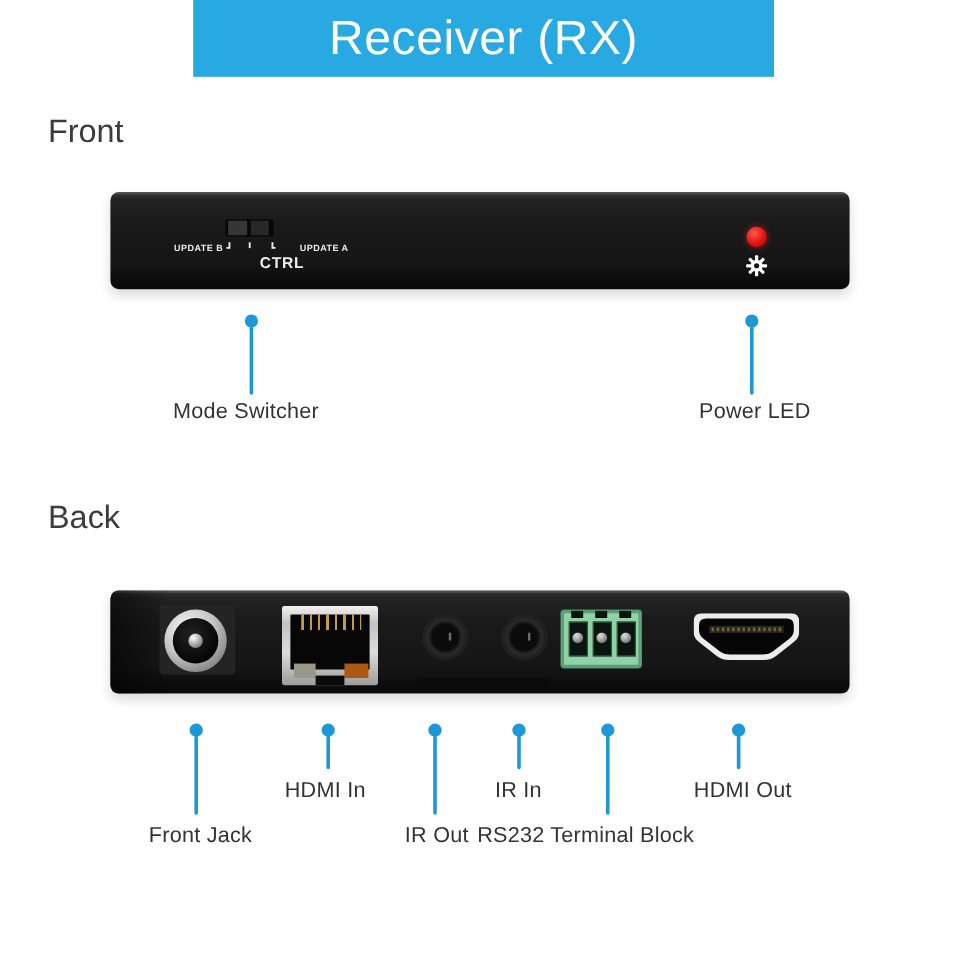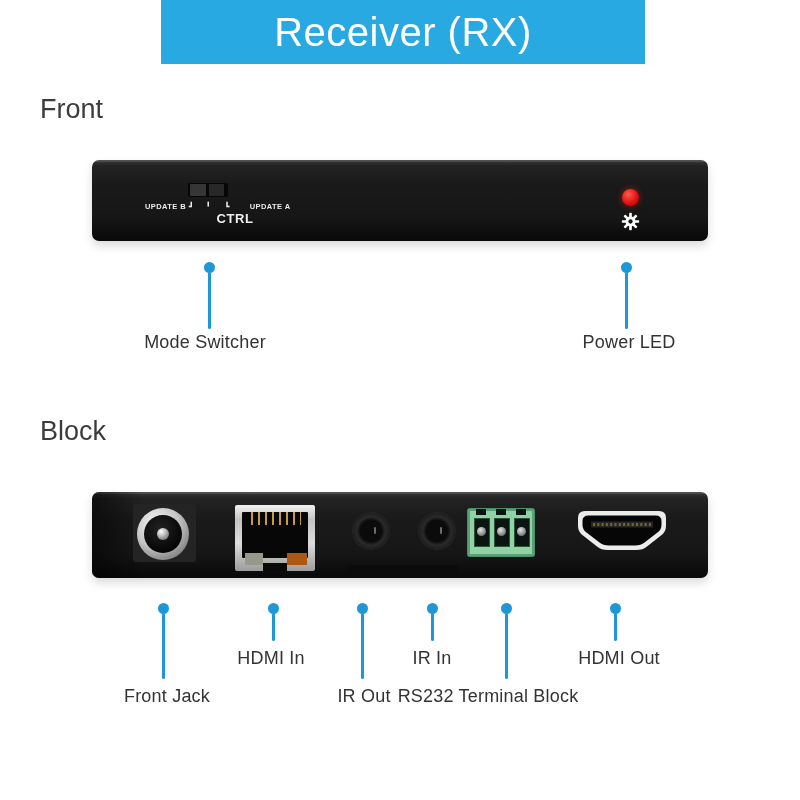--- a/index.html
+++ b/index.html
@@ -142,7 +142,7 @@
     <span class="clabel" style="left:629px;top:332px;">Power LED</span>
   </div>
 
-  <div class="section-label" style="top:416px;">Block</div>
+  <div class="section-label" style="top:416px;">Back</div>
 
   <div class="device back">
     <div class="side-shade"></div>

